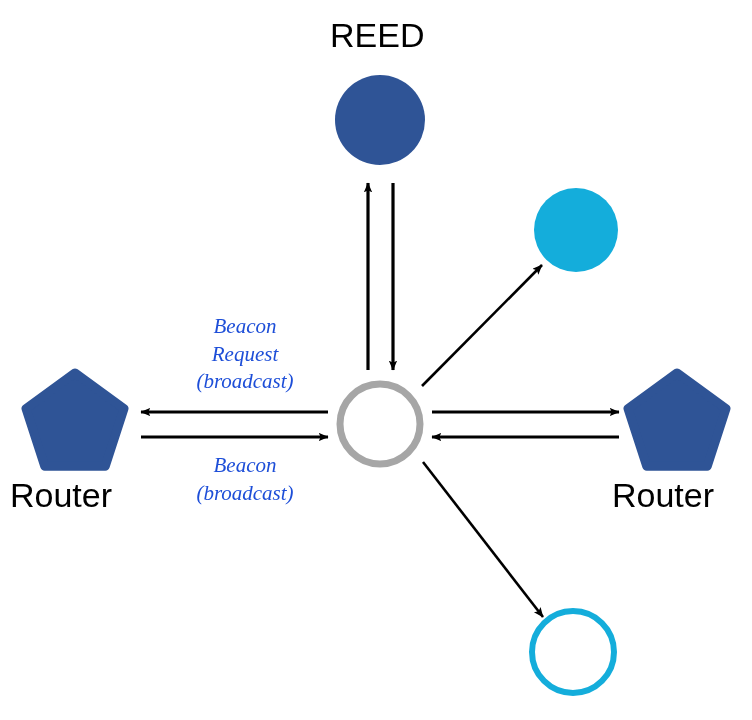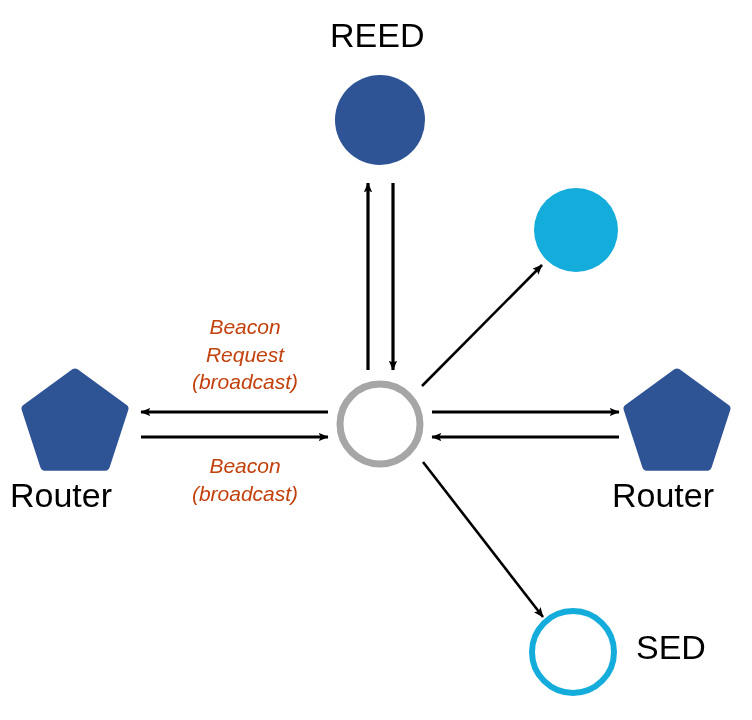--- a/index.html
+++ b/index.html
@@ -38,11 +38,11 @@
   }
   .edge-label {
     position: absolute;
-    font-family: Liberation Sans, sans-serif;
+    font-family: Liberation Serif, serif;
     font-style: italic;
     font-size: 21px;
     font-weight: 400;
-    color: #c2410c;
+    color: #1d4ed8;
     text-align: center;
     line-height: 1.32;
     white-space: pre;

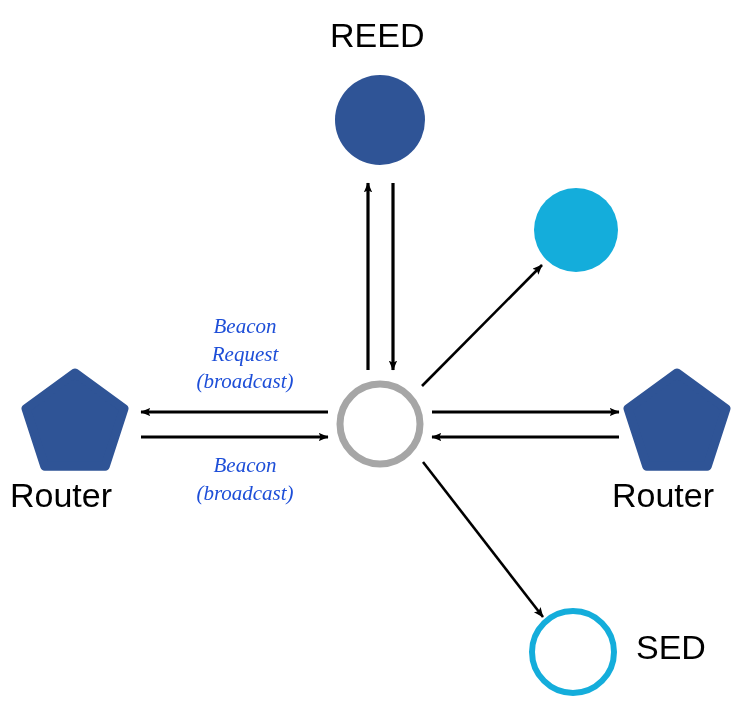--- a/index.html
+++ b/index.html
@@ -96,7 +96,6 @@
   <div class="node-label" style="left:330px; top:18px;">REED</div>
 
 
-  <div class="node-label" style="left:636px; top:630px;">SED</div>
 
   <div class="node-label" style="left:10px; top:478px;">Router</div>
 

